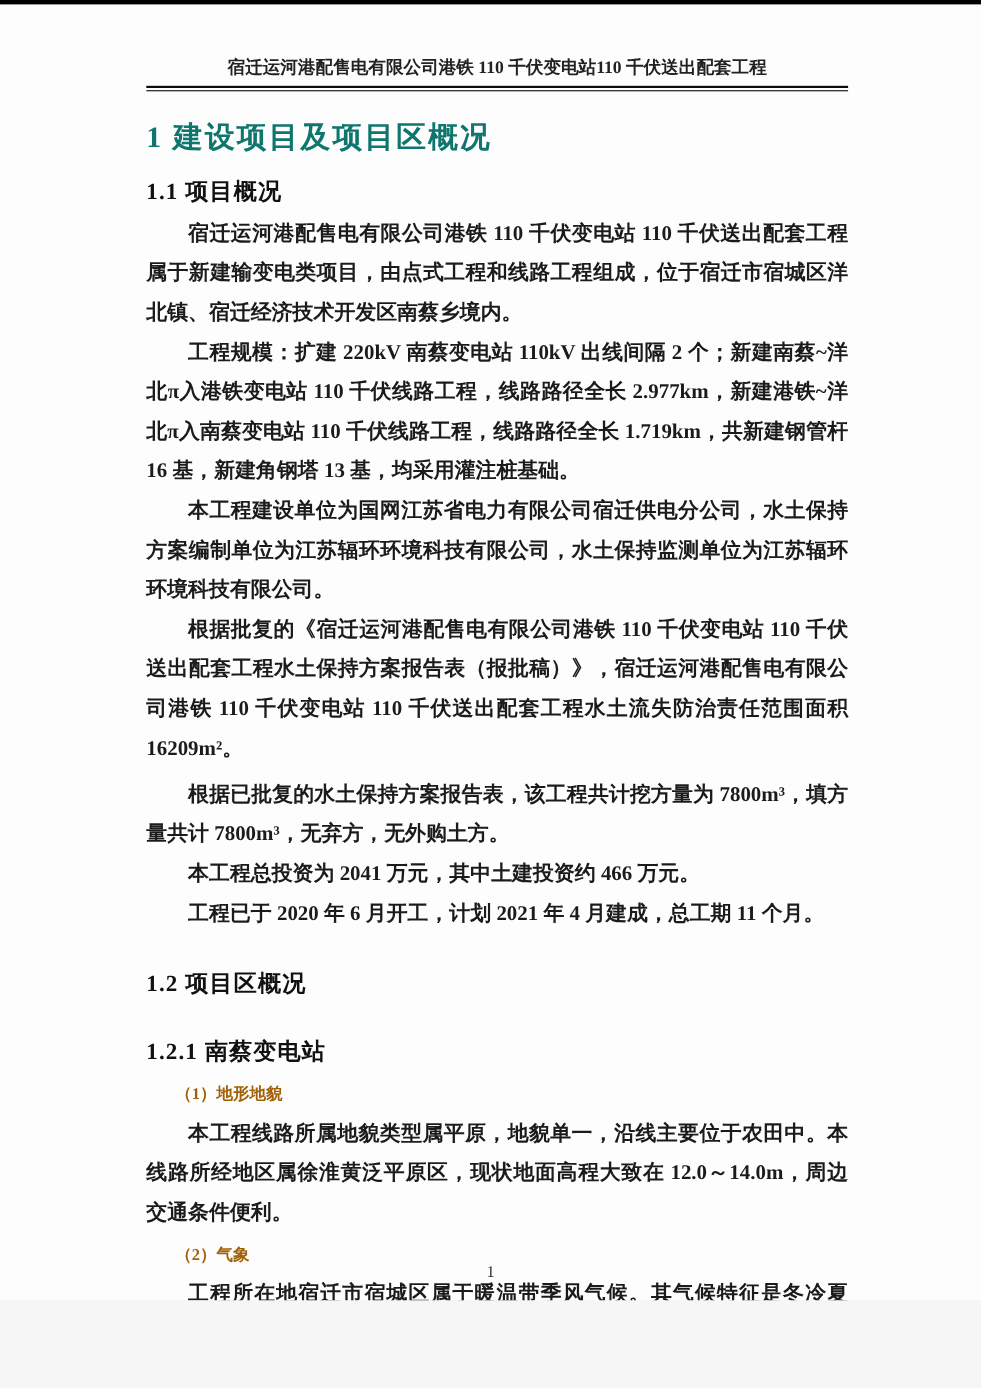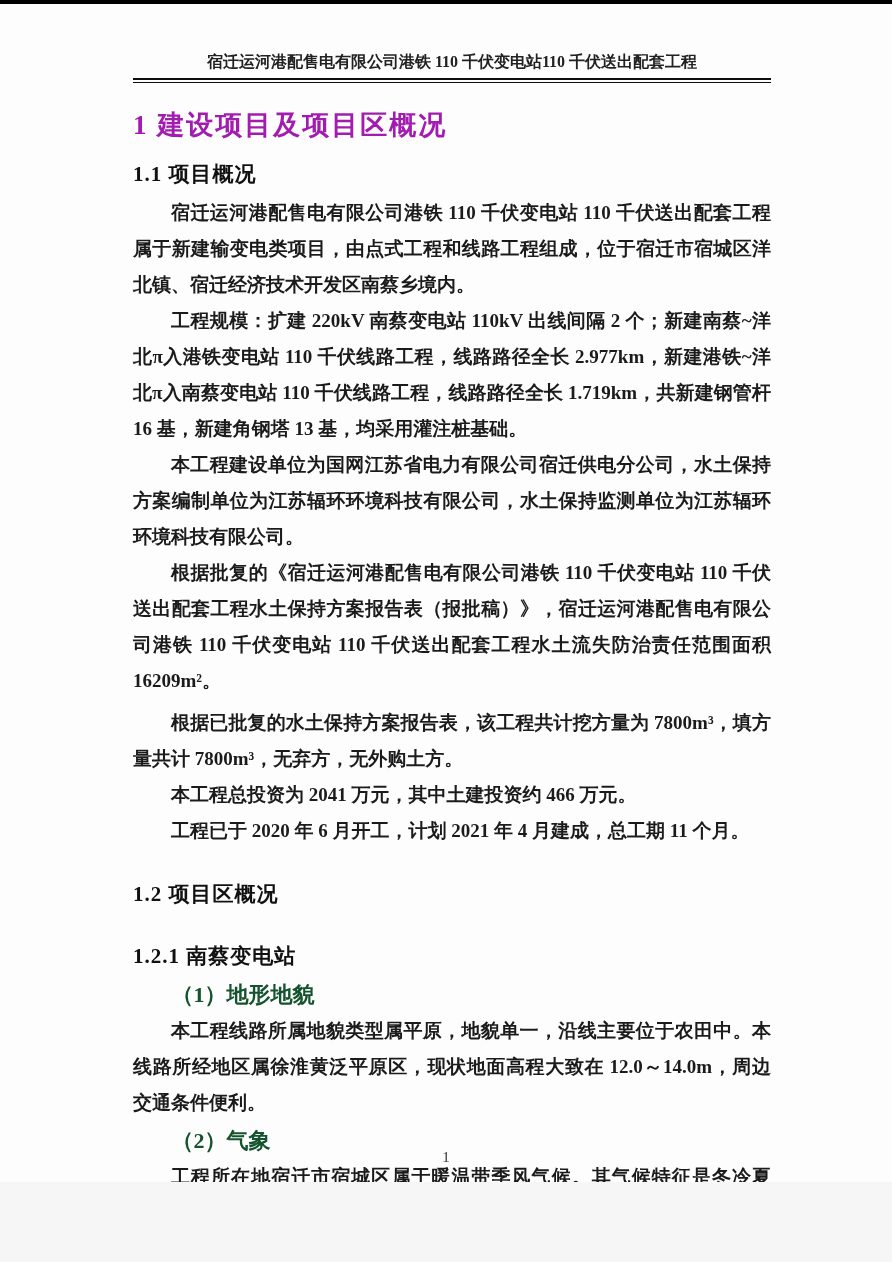--- a/index.html
+++ b/index.html
@@ -45,7 +45,7 @@
     line-height: 36px;
     font-weight: bold;
     letter-spacing: 2px;
-    color: #a21caf;
+    color: #0f766e;
   }
   h2.doc-h2 {
     margin: 16px 0 0 0;

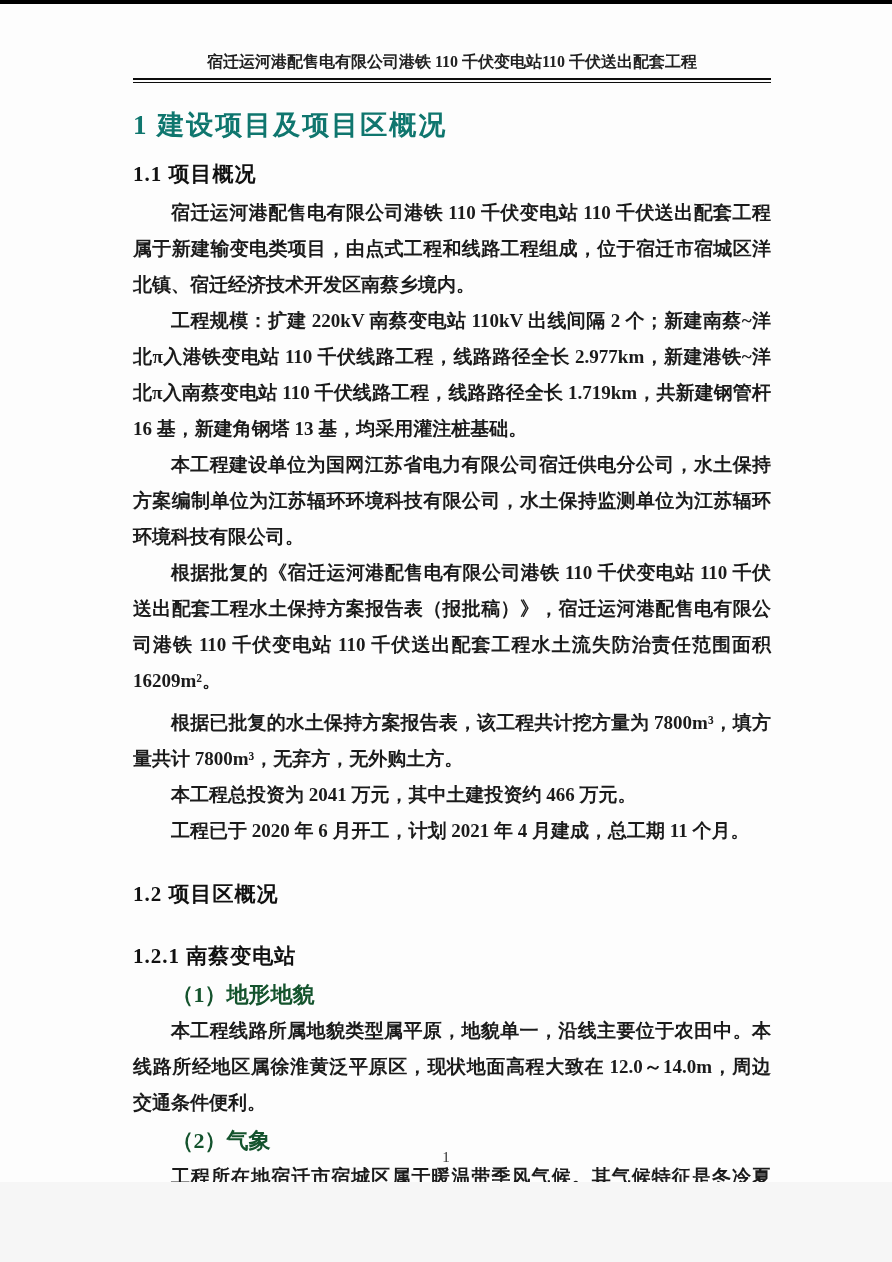--- a/index.html
+++ b/index.html
@@ -77,11 +77,11 @@
   p.sp-before { margin-top: 6px; }
   p.subhead {
     margin: 2px 0 0 0;
-    font-size: 22px;
+    font-size: 15px;
     line-height: 36px;
     font-weight: bold;
     text-indent: 1.75em;
-    color: #14532d;
+    color: #a16207;
   }
   p.cont { text-align-last: justify; }
   .page-footer {

